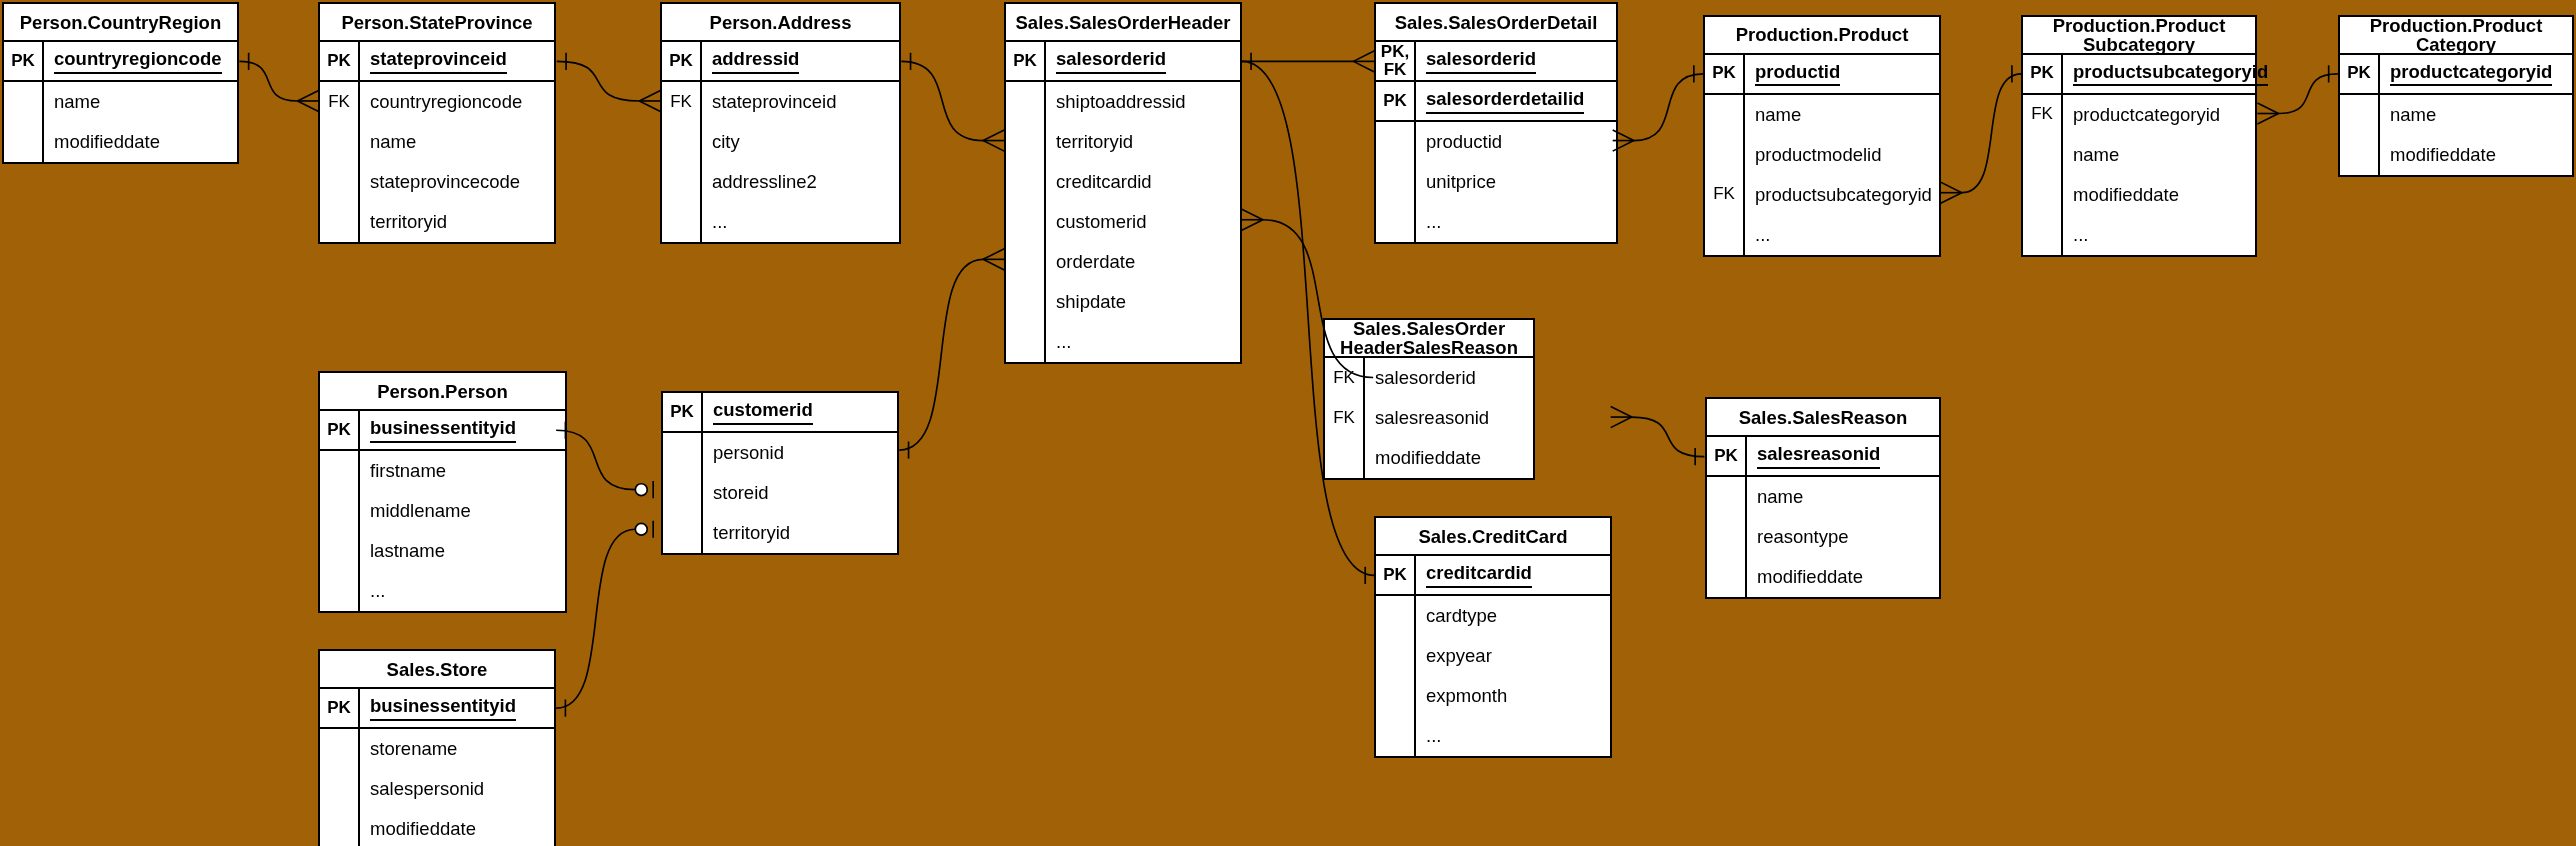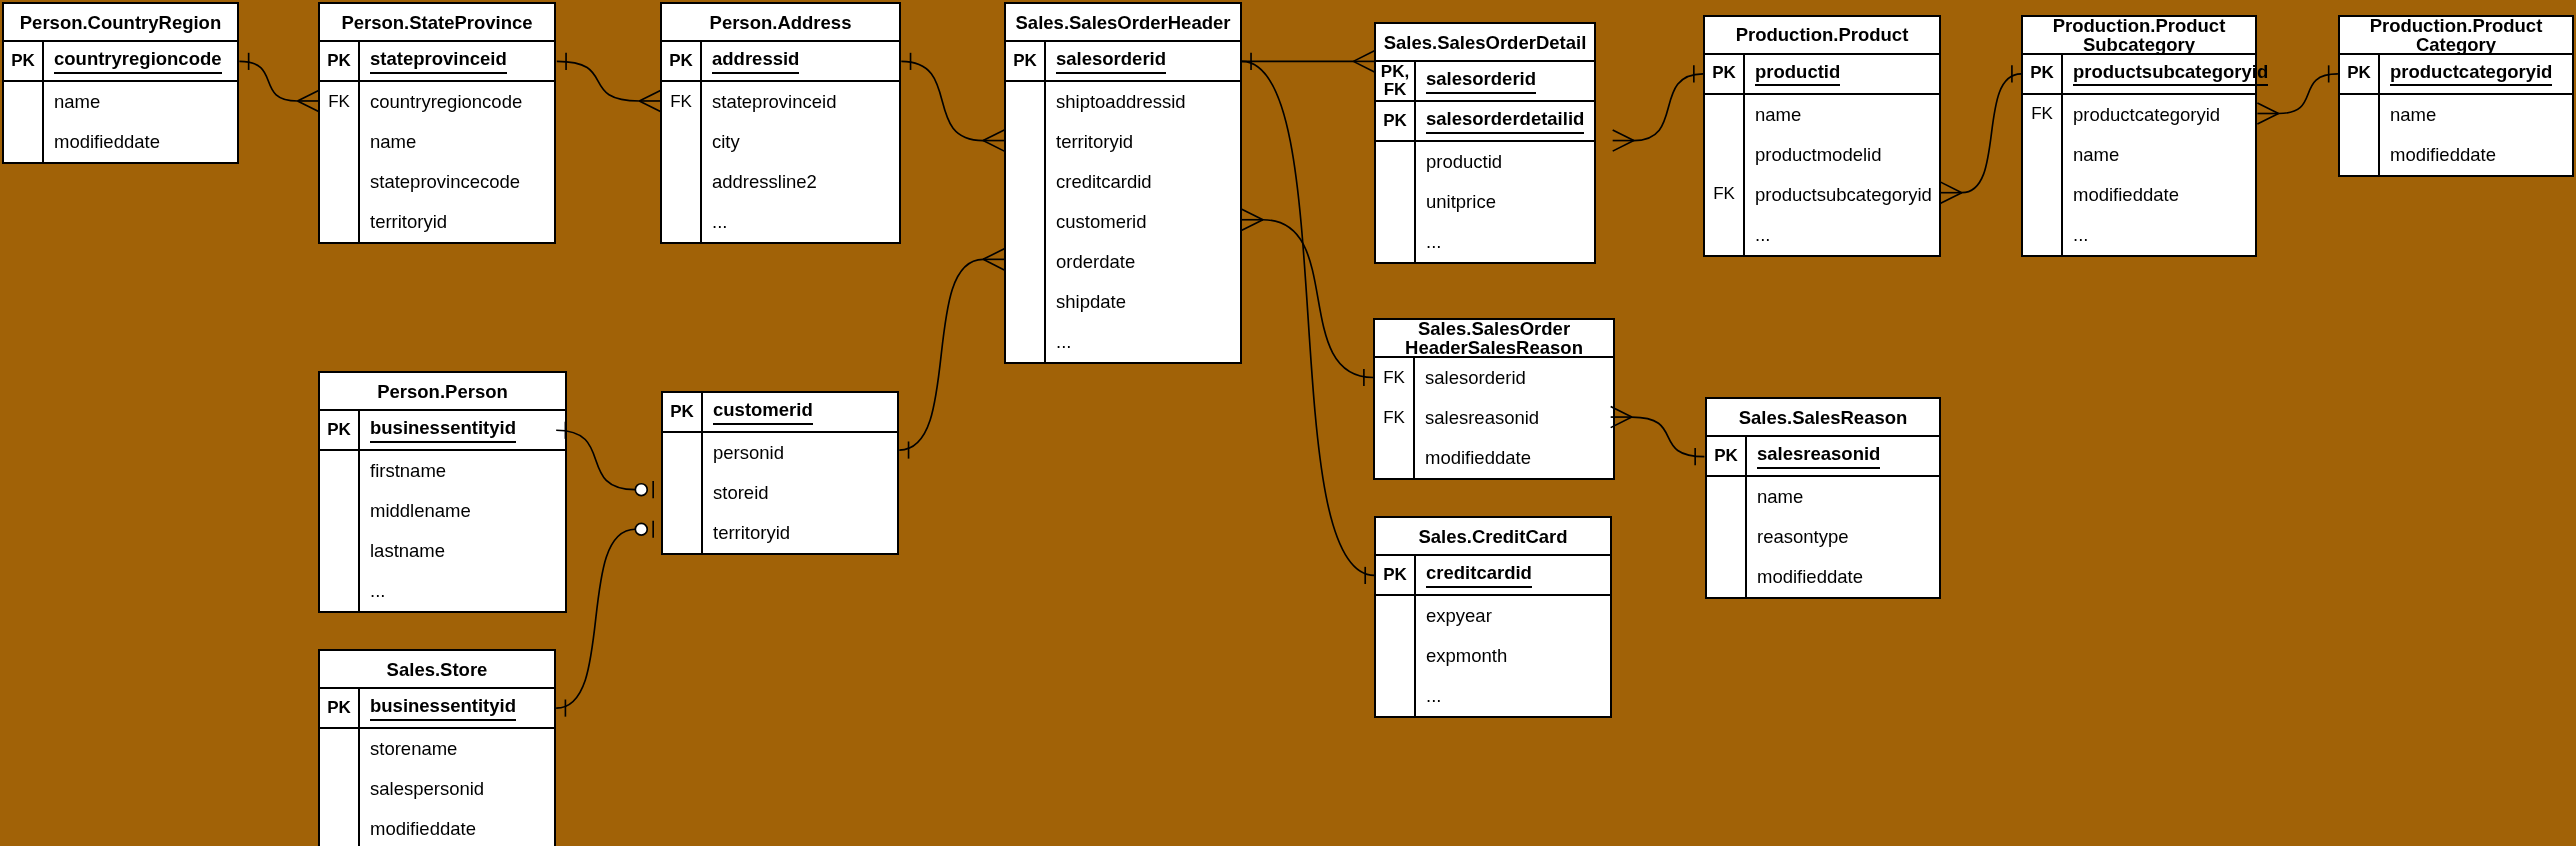--- a/index.html
+++ b/index.html
@@ -170,7 +170,7 @@
           </div>
         </div>
       </div>
-      <div class="entity" style="left: 1374px; top: 2px; width: 222px; margin-top: 20px;">
+      <div class="entity" style="left: 1374px; top: 2px; width: 244px;">
         <div class="title">Sales.SalesOrderDetail</div>
         <div class="row sep">
           <div class="key bold">PK,

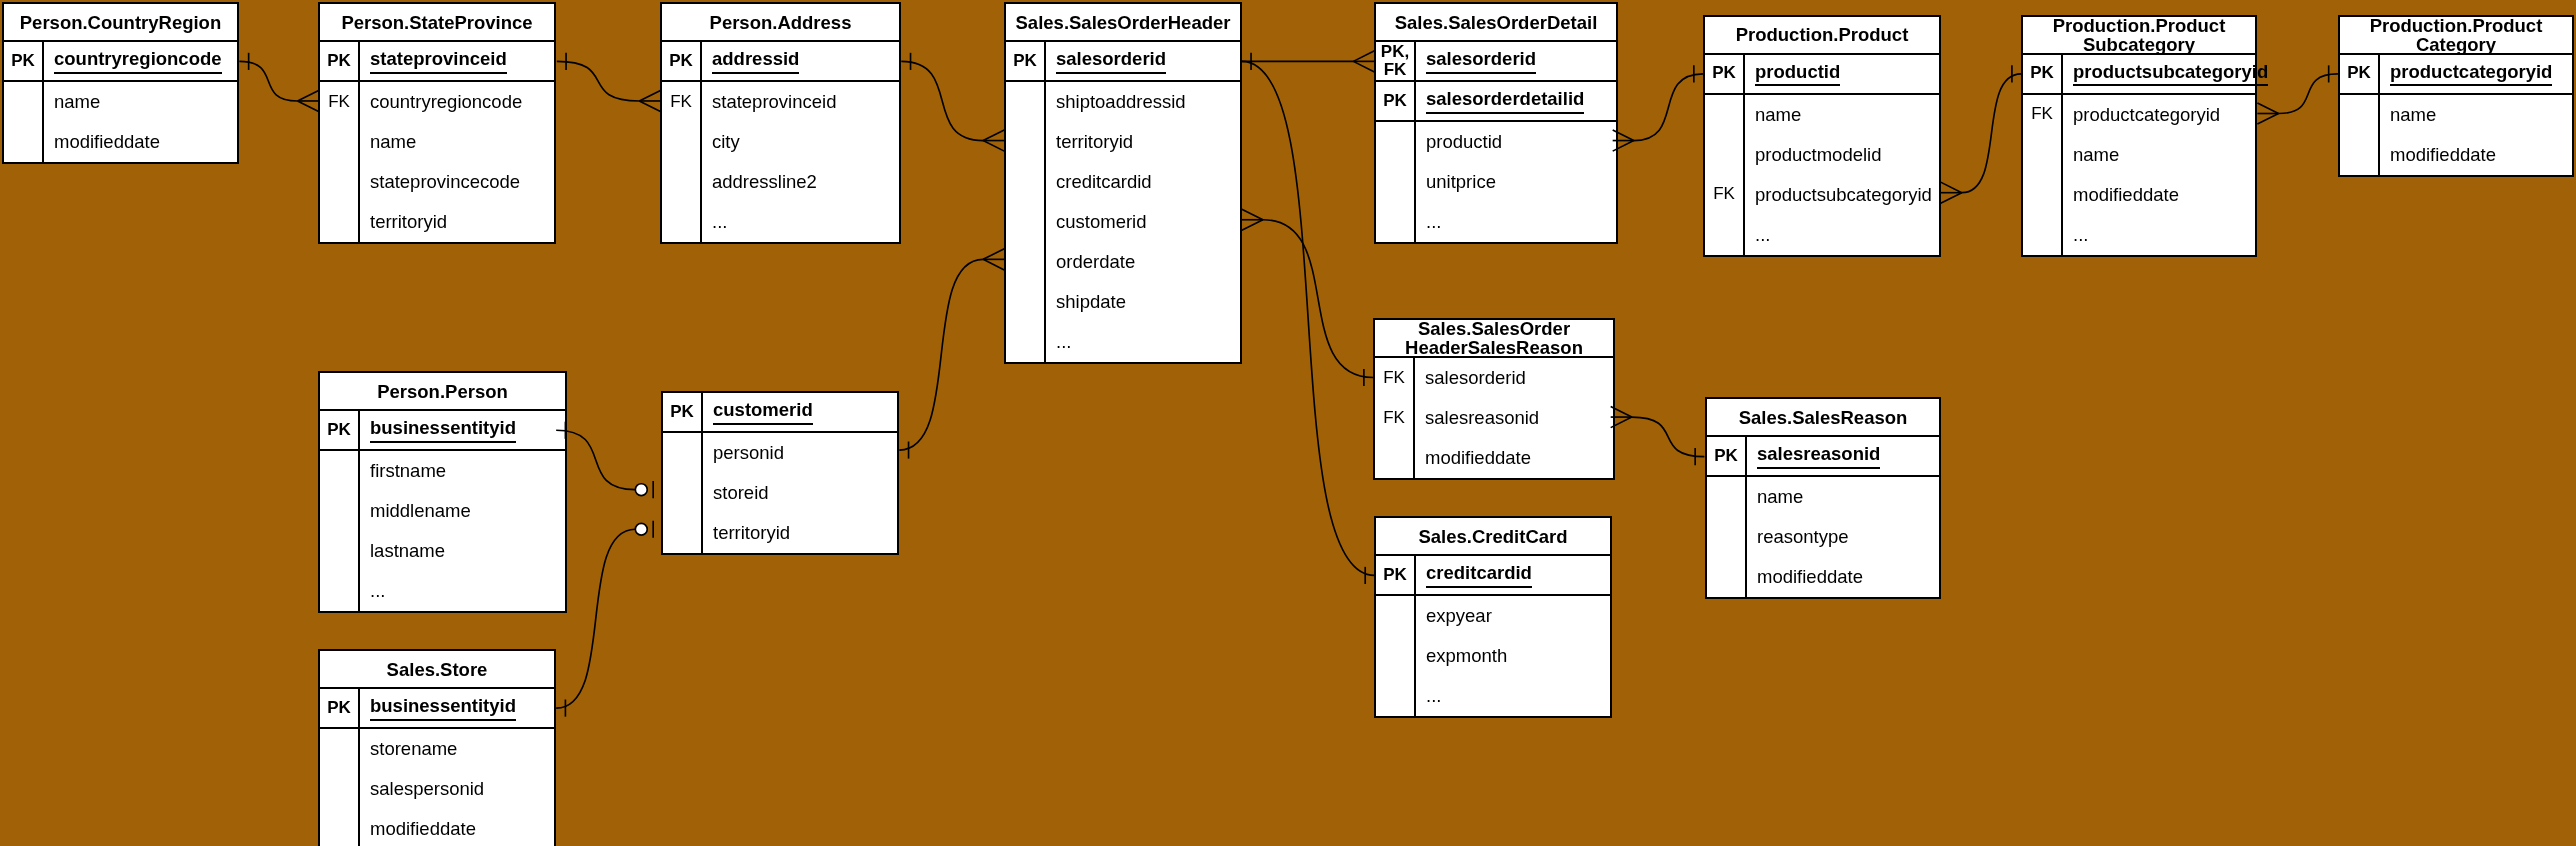--- a/index.html
+++ b/index.html
@@ -352,7 +352,7 @@
           </div>
         </div>
       </div>
-      <div class="entity" style="left: 1373px; top: 318px; width: 242px;">
+      <div class="entity" style="left: 1323px; top: 318px; width: 212px;">
         <div class="title">Sales.SalesOrder
 HeaderSalesReason</div>
         <div class="row">

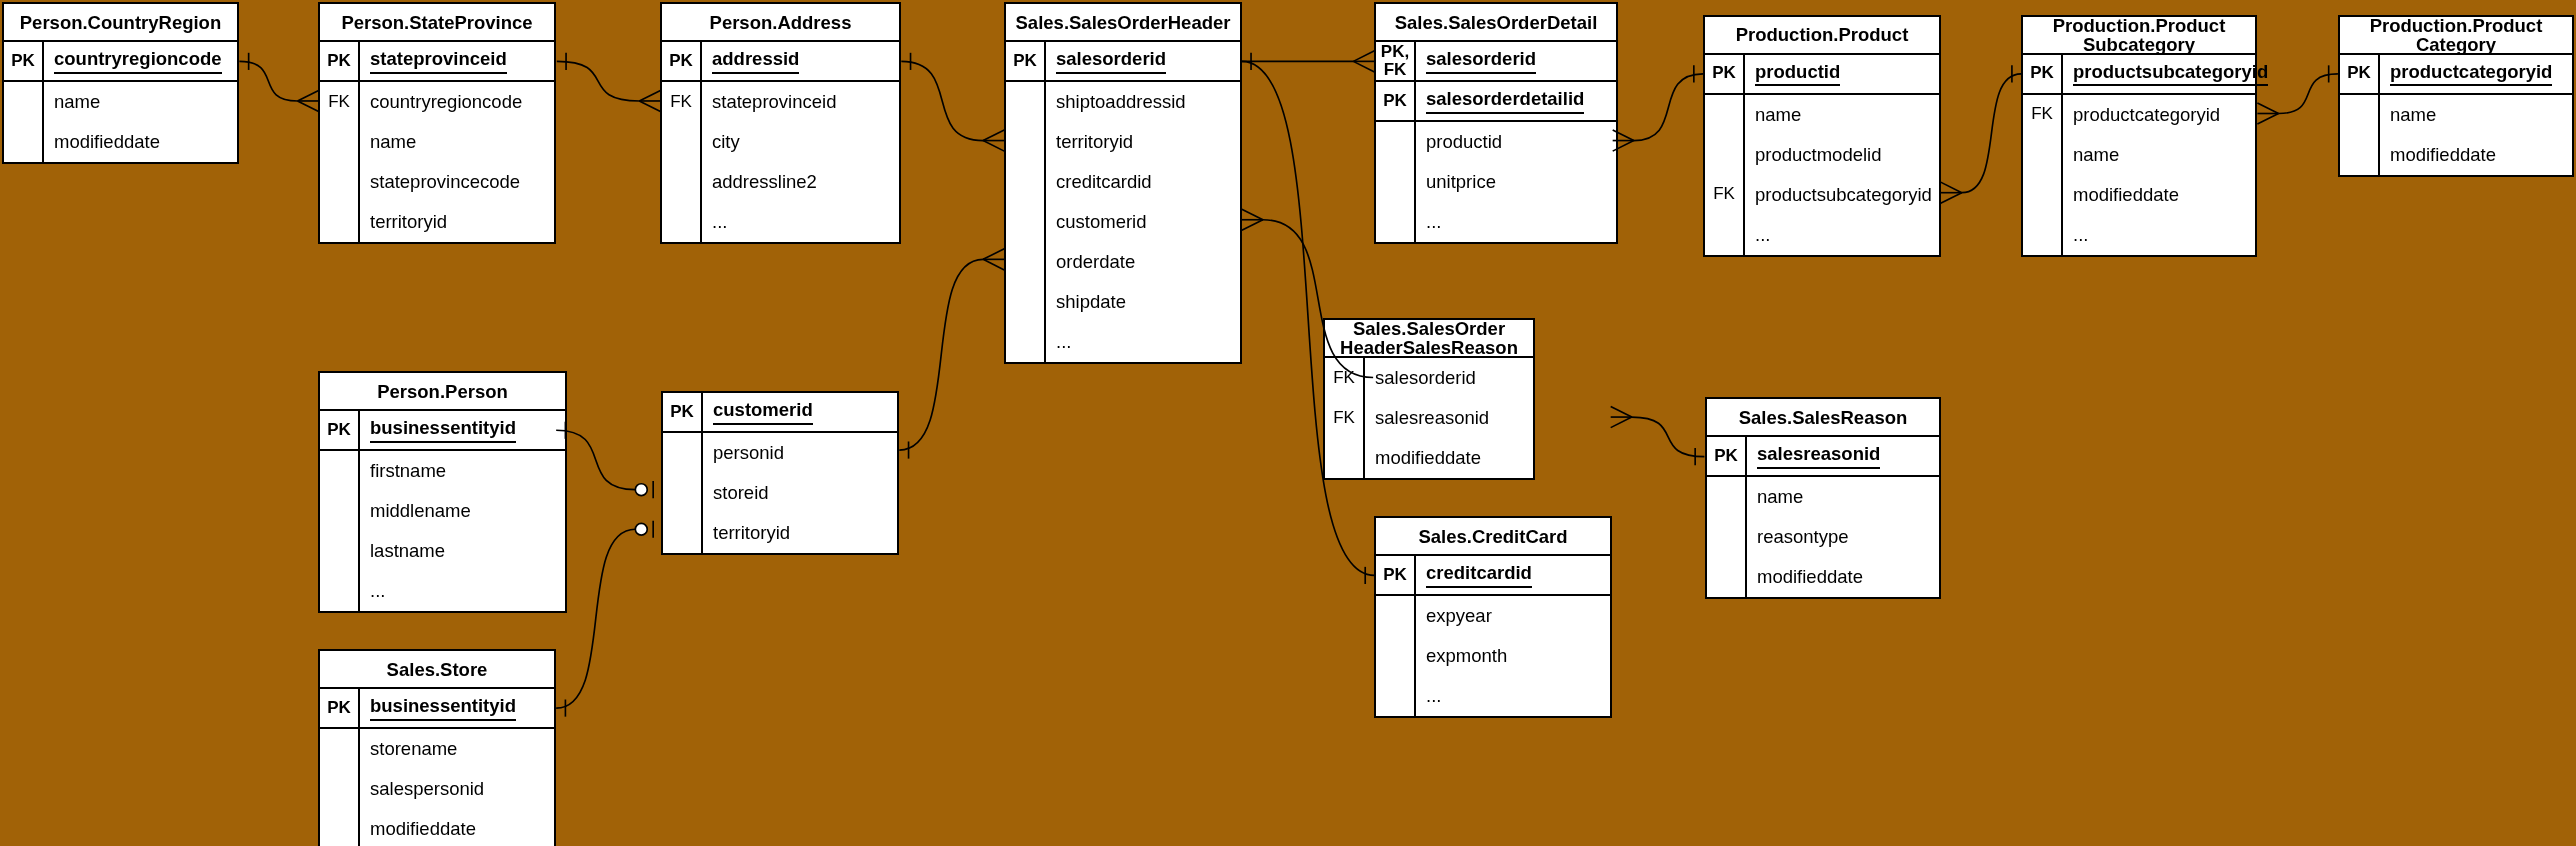--- a/index.html
+++ b/index.html
@@ -407,6 +407,12 @@
           <div class="key bold">PK</div>
           <div class="fld">
             <span class="pkname">creditcardid</span>
+          </div>
+        </div>
+        <div class="row">
+          <div class="key"></div>
+          <div class="fld">
+            <span>cardtype</span>
           </div>
         </div>
         <div class="row">

